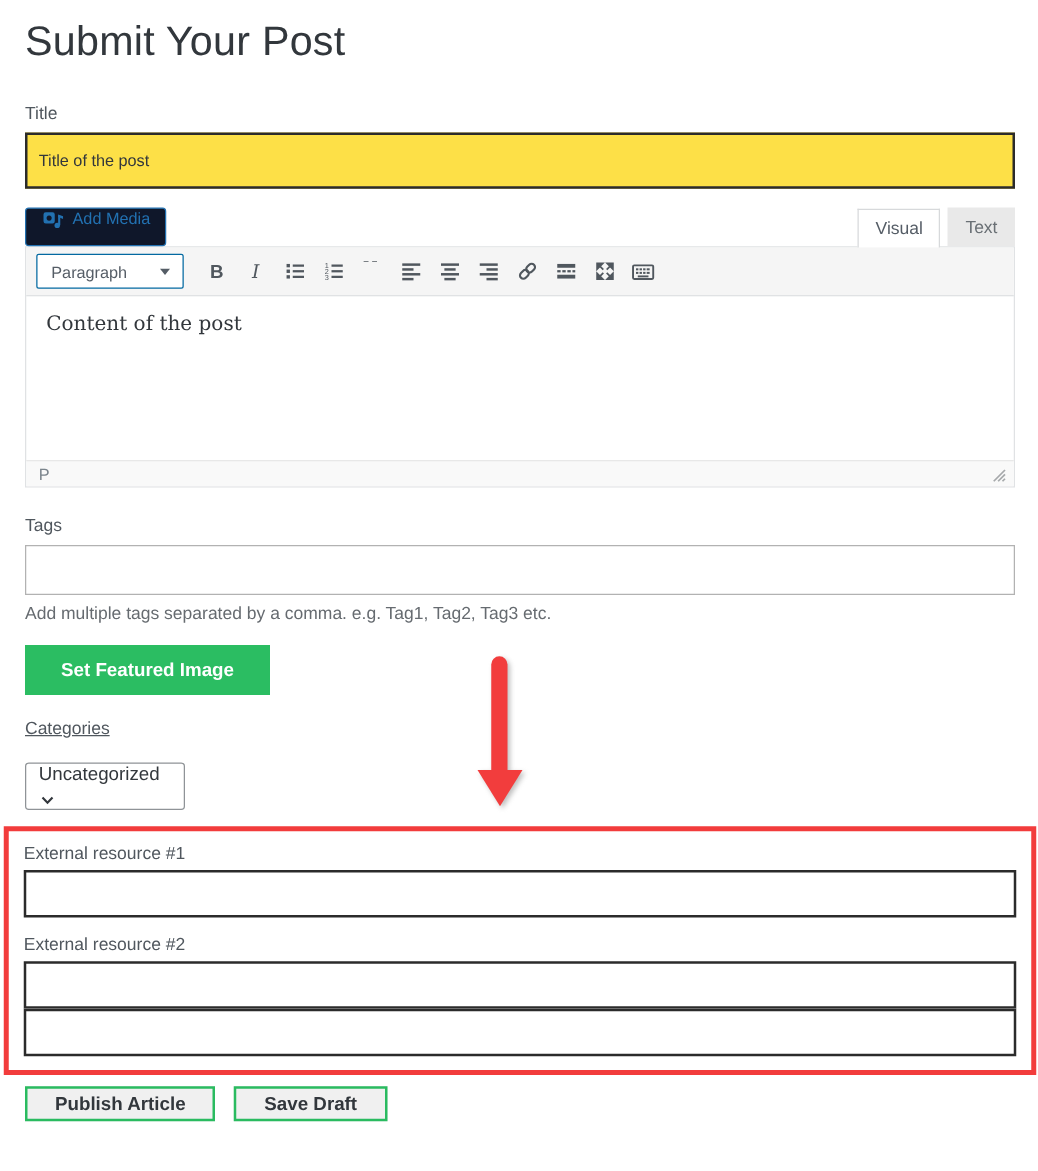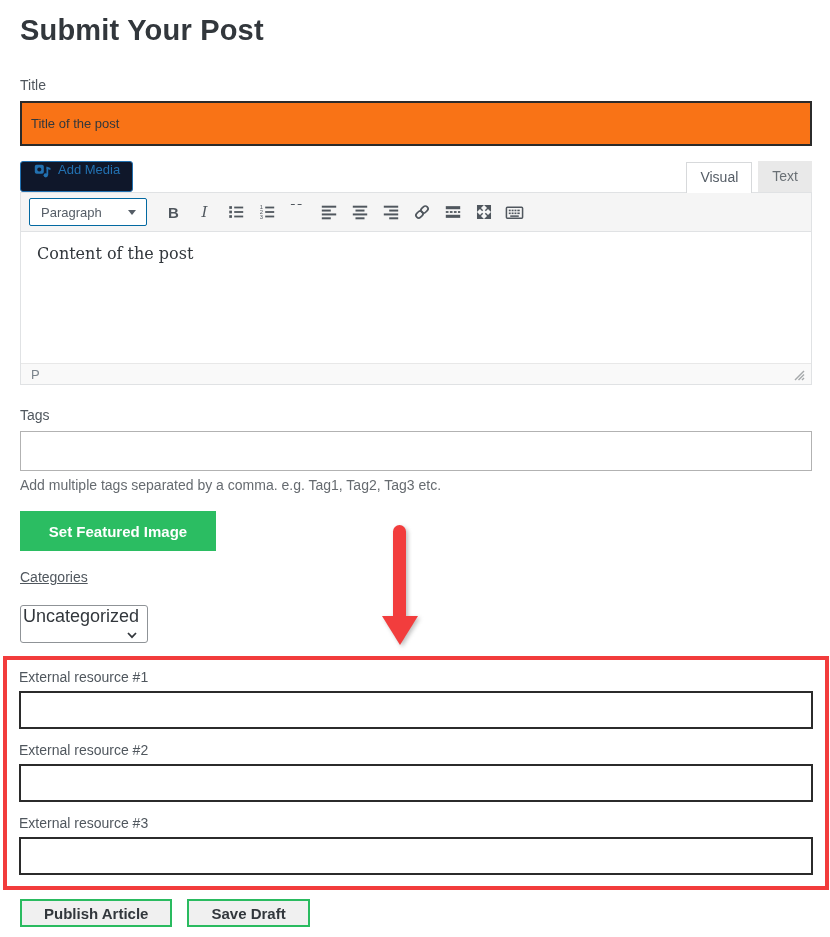--- a/index.html
+++ b/index.html
@@ -16,8 +16,8 @@
 
   h1.page-title {
     margin: 14px 0 0;
-    font-size: 29px;
-    font-weight: 700;
+    font-size: 33px;
+    font-weight: 400;
     color: #32373c;
     letter-spacing: .2px;
   }

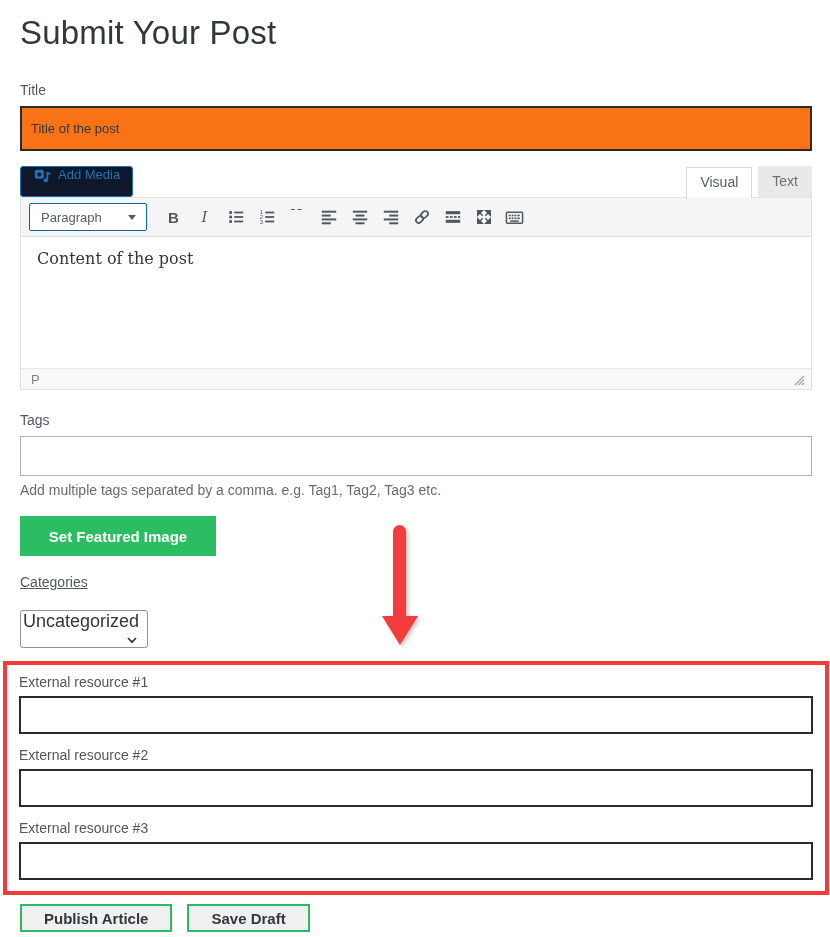--- a/index.html
+++ b/index.html
@@ -33,7 +33,7 @@
     width: 100%;
     height: 45px;
     border: 2px solid #2b2b2b;
-    background: #f97316;
+    background: #fde047;
     font-family: inherit;
     font-size: 13px;
     color: #32373c;

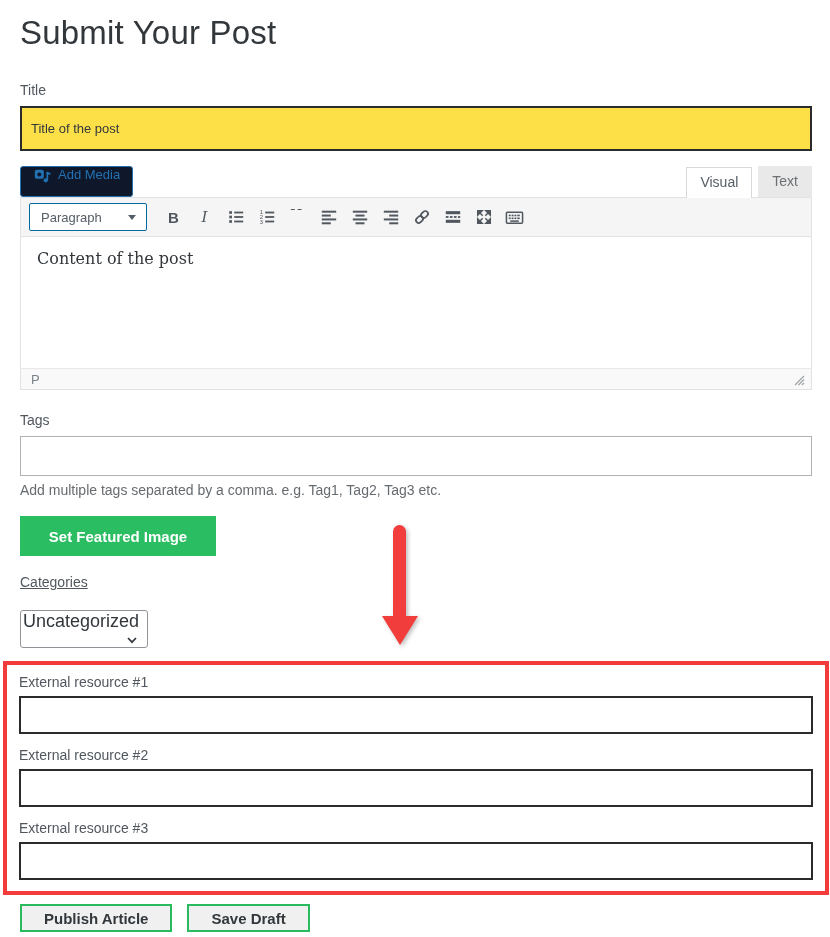--- a/index.html
+++ b/index.html
@@ -169,10 +169,10 @@
     border-radius: 3px;
     background: #fff;
     display: flex;
-    align-items: flex-end;
+    align-items: flex-start;
     justify-content: space-between;
     padding: 0 8px 0 10px;
-    font-size: 18px;
+    font-size: 15px;
     color: #32373c;
     cursor: pointer;
     flex-direction: column;

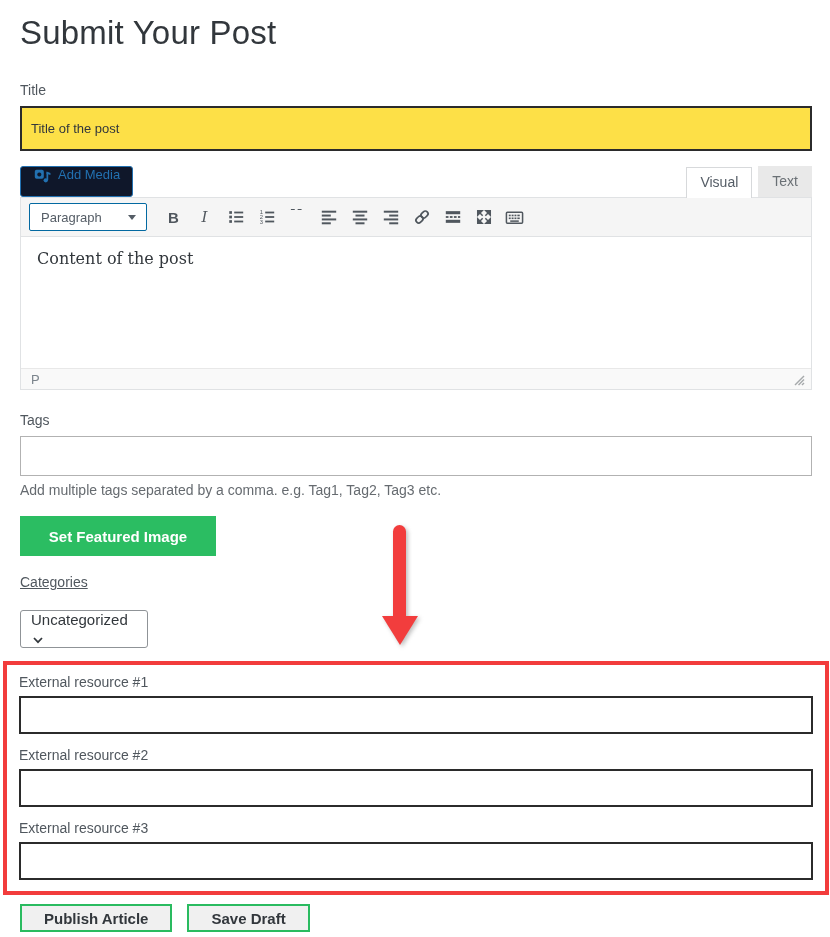--- a/index.html
+++ b/index.html
@@ -413,7 +413,6 @@
     <label class="res-label">External resource #2</label>
     <input class="res-input" type="text" value="" style="">
 
-    <label class="res-label">External resource #3</label>
     <input class="res-input" type="text" value="" style="">
   </div>
 

